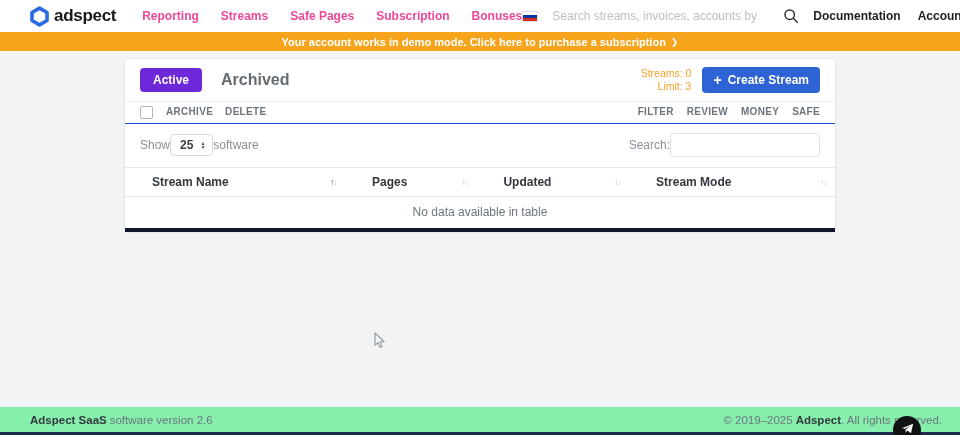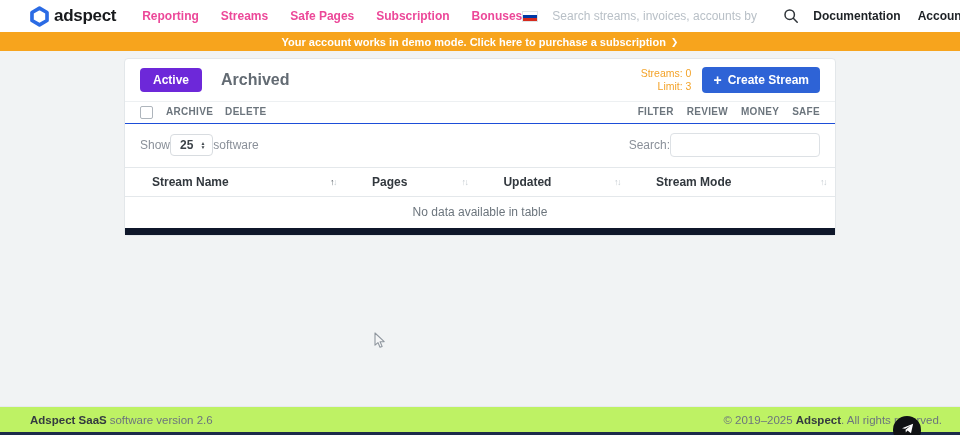--- a/index.html
+++ b/index.html
@@ -180,7 +180,7 @@
     font-size: 12px;
     color: #6c757d;
     padding: 8px 0 9px;
-    border-bottom: 7px solid #0f172a;
+    border-bottom: 4px solid #0f172a;
   }
   .streams th:nth-child(1) { width: 31%; }
   .streams th:nth-child(2) { width: 18.5%; }

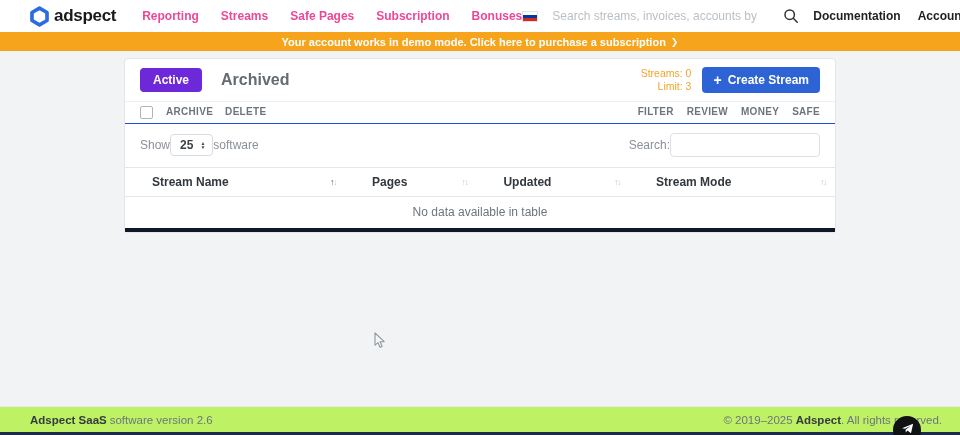--- a/index.html
+++ b/index.html
@@ -211,7 +211,7 @@
   .footer {
     flex: 0 0 auto;
     height: 26px;
-    background: #bef264;
+    background: #86efac;
     border-top: 1px solid #e7eaee;
     display: flex;
     align-items: center;

